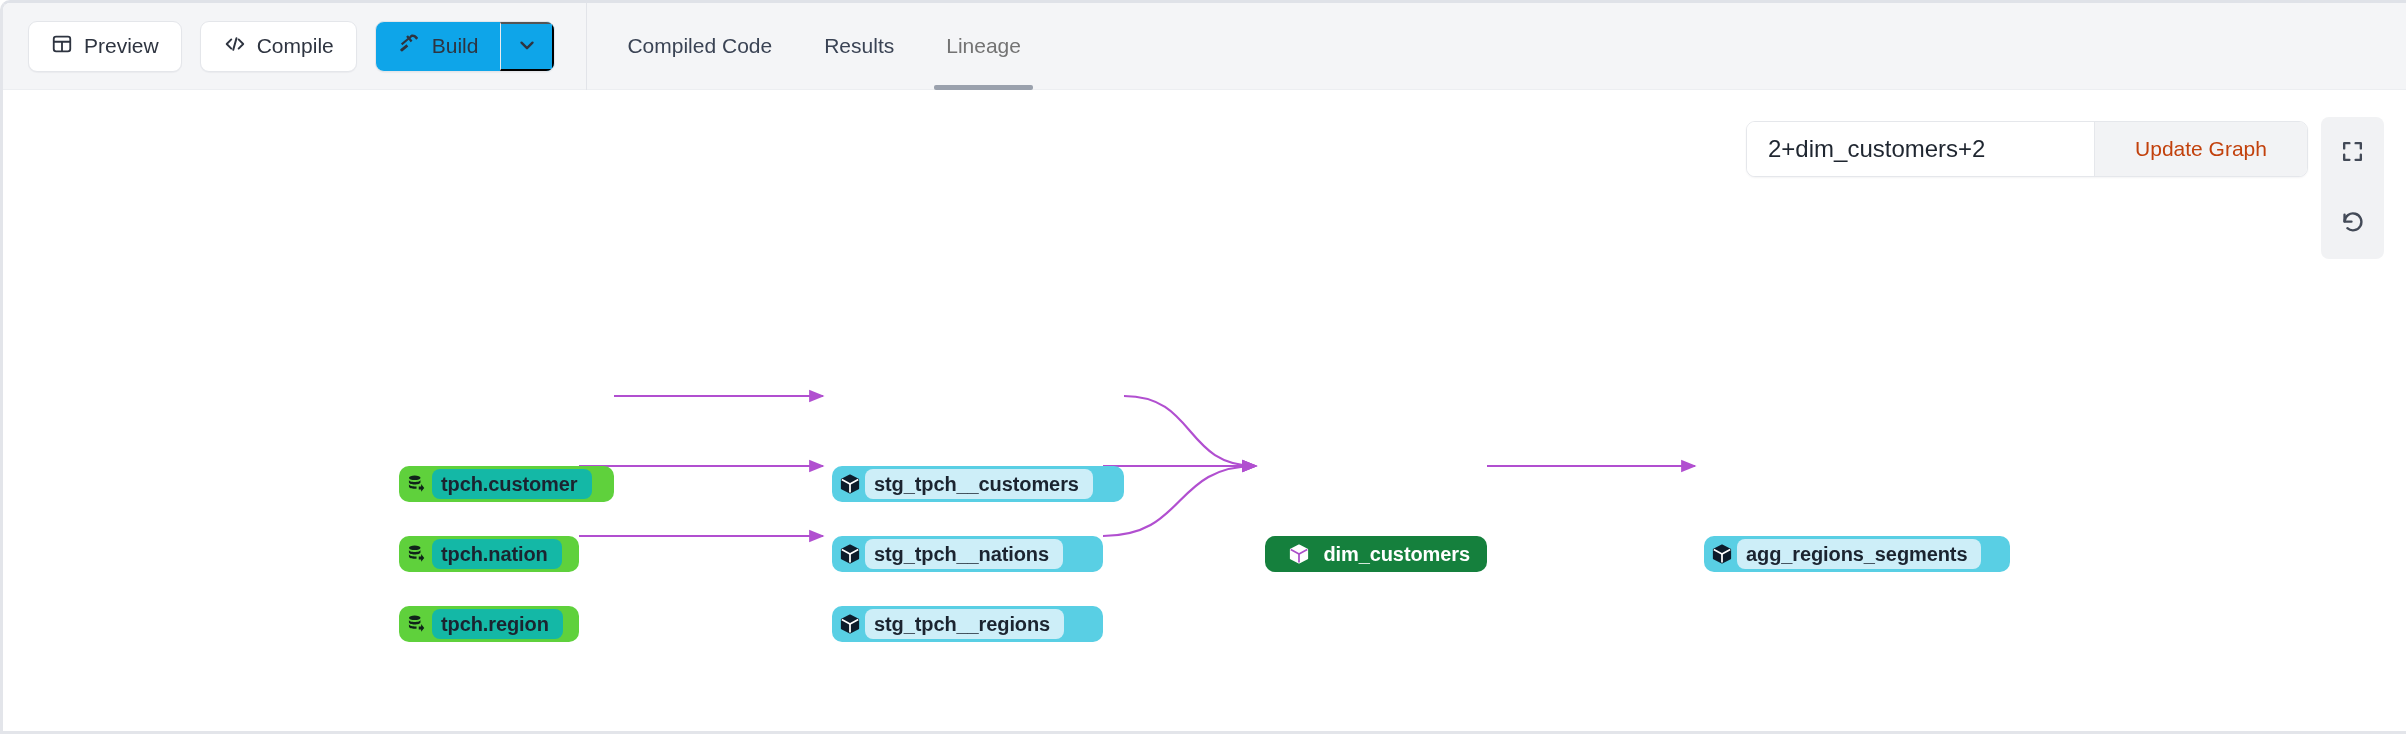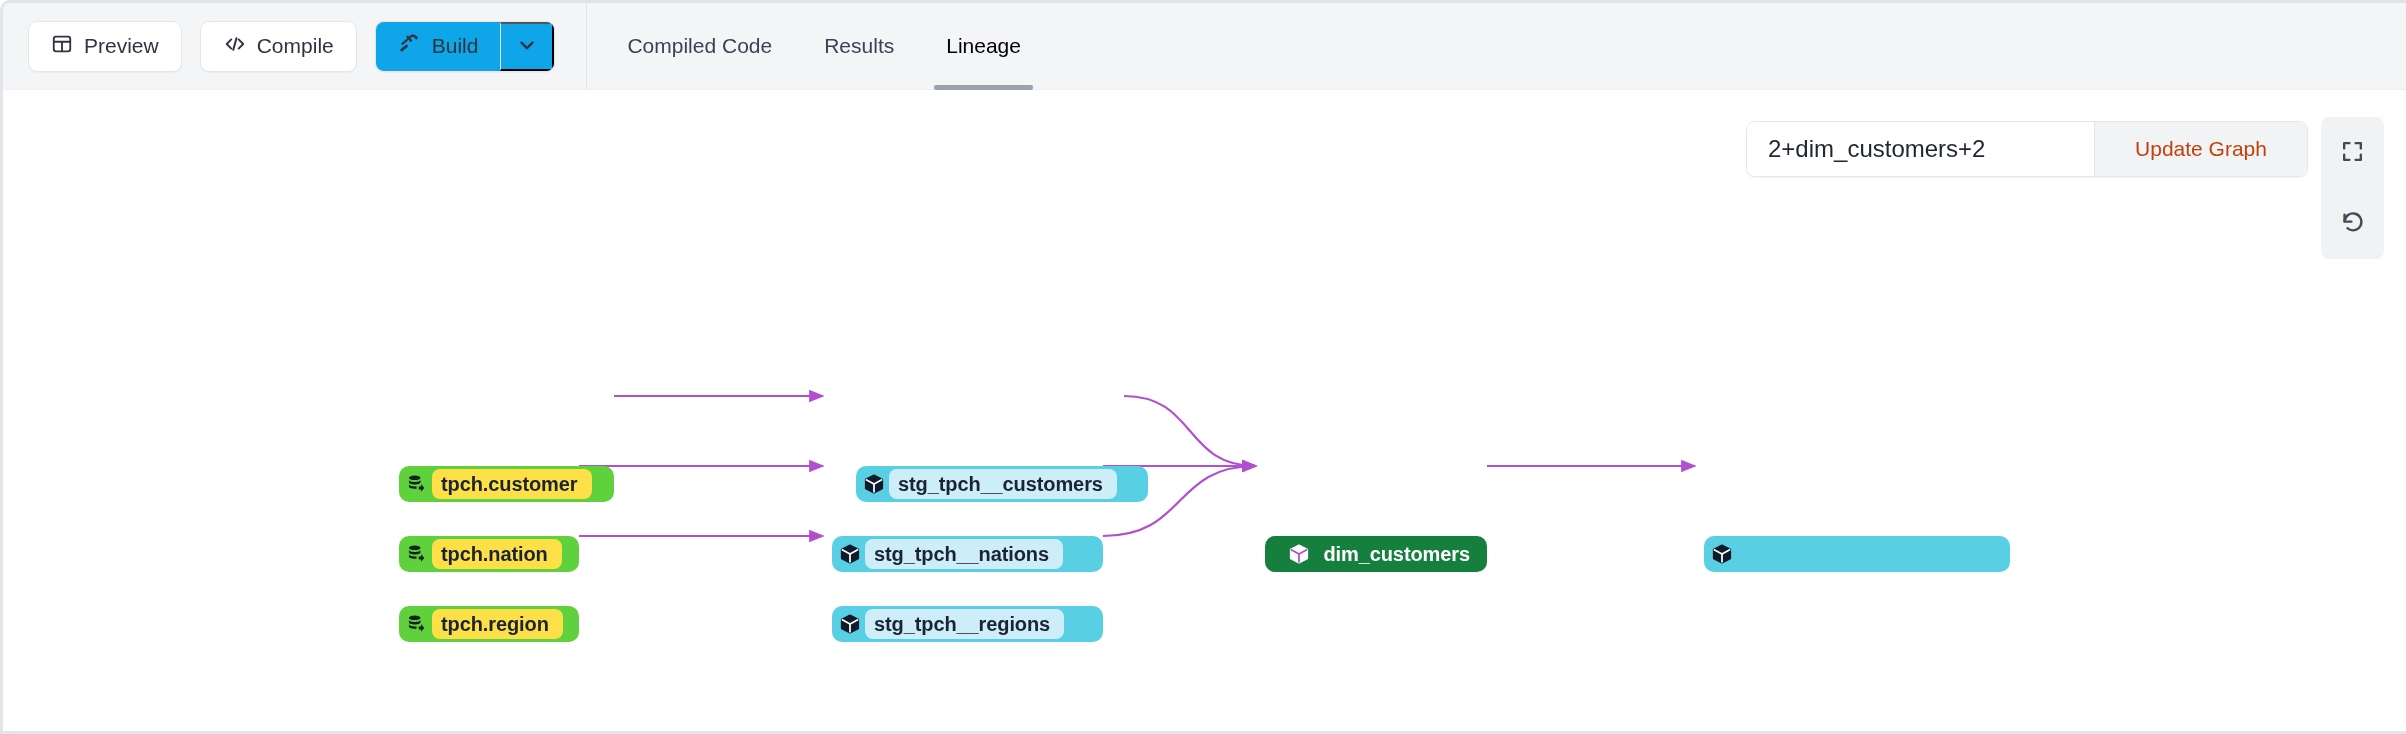--- a/index.html
+++ b/index.html
@@ -122,7 +122,7 @@
     background: transparent;
     border-radius: 2px;
   }
-  .tab.active { color: #000000; }
+  .tab.active { color: #737373; }
   .tab.active .underline { background: #9aa1ad; }
 
   

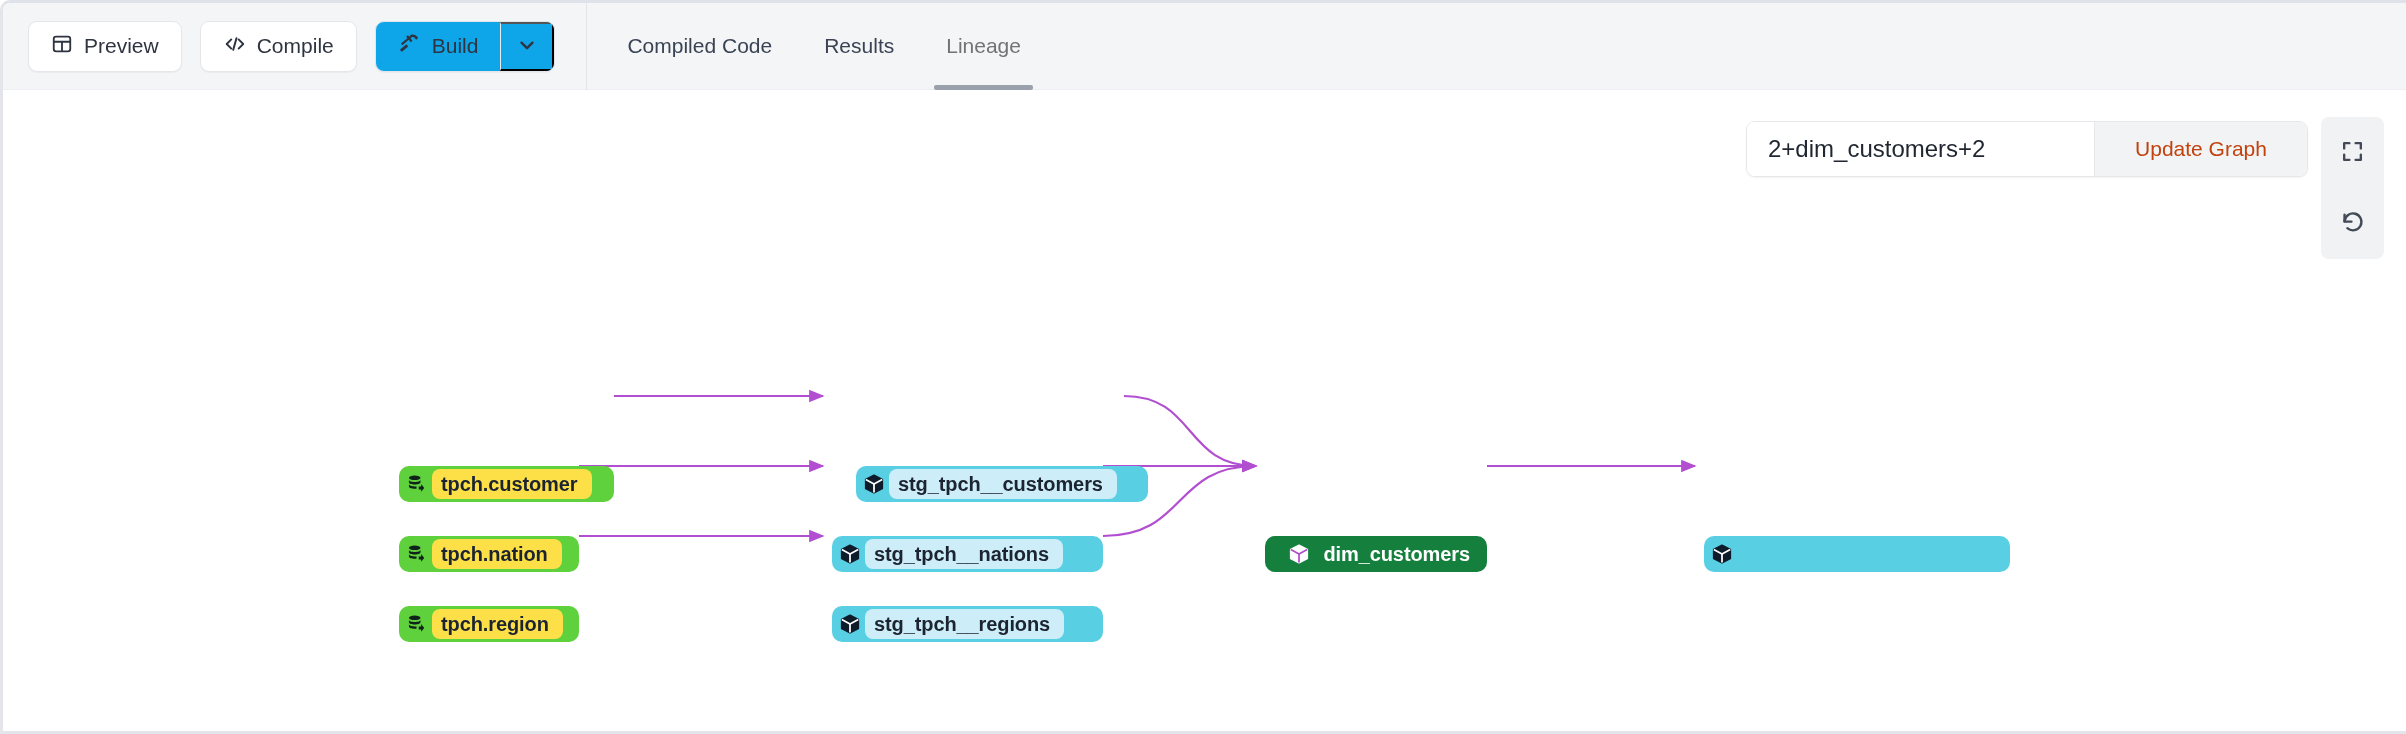--- a/index.html
+++ b/index.html
@@ -223,7 +223,7 @@
 
   
   .node.source { background: #5fd13c; }
-  .node.source .node-label { background: #fde047; color: #1b2430; }
+  .node.source .node-label { background: #14b8a6; color: #1b2430; }
 
   
   .node.model { background: #59cfe4; }

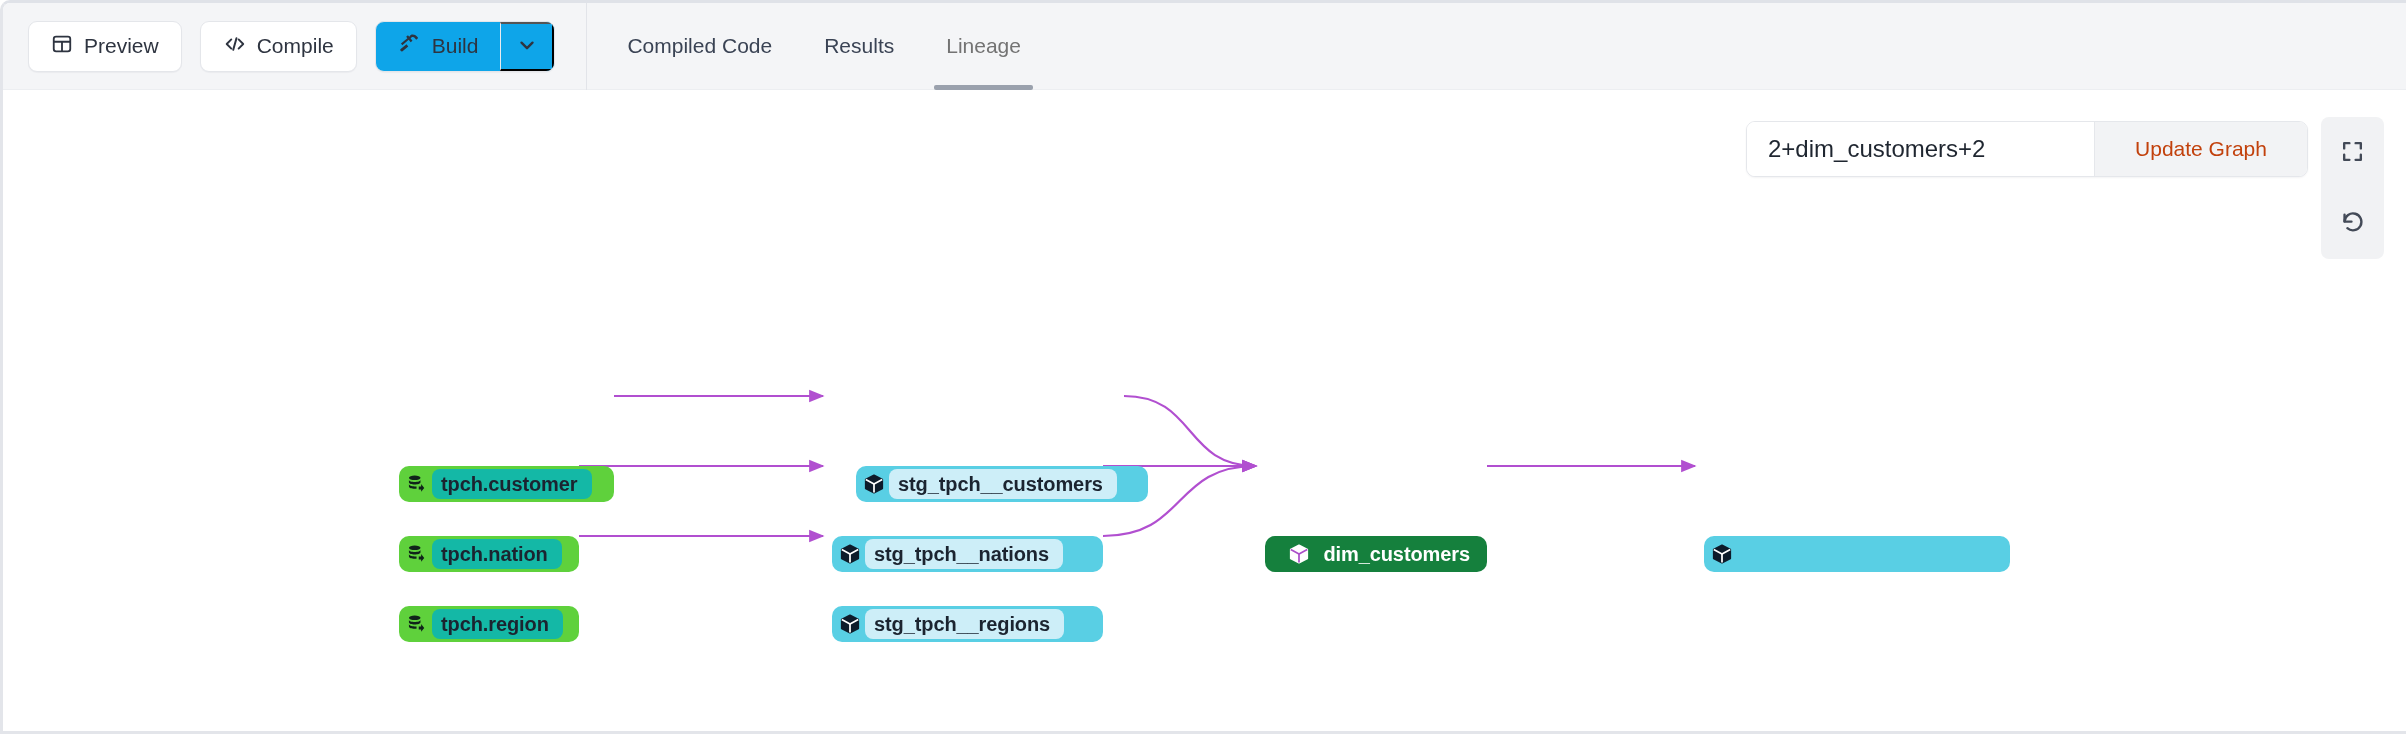--- a/index.html
+++ b/index.html
@@ -362,7 +362,7 @@
           </span>
           <span class="node-label">tpch.region</span>
         </div>
-        <div class="node model" style="left: 829px; top: 375px; width: 292px; margin-left: 24px;">
+        <div class="node model" style="left: 829px; top: 375px; width: 292px;">
           <span class="node-icon">
             <svg width="22" height="22" viewBox="0 0 24 24" fill="none" stroke="#0d1b2a" stroke-width="1.9" stroke-linejoin="round">
               <path d="M12 2.6 21 7.2v9.6L12 21.4 3 16.8V7.2z" fill="#0d1b2a"></path>

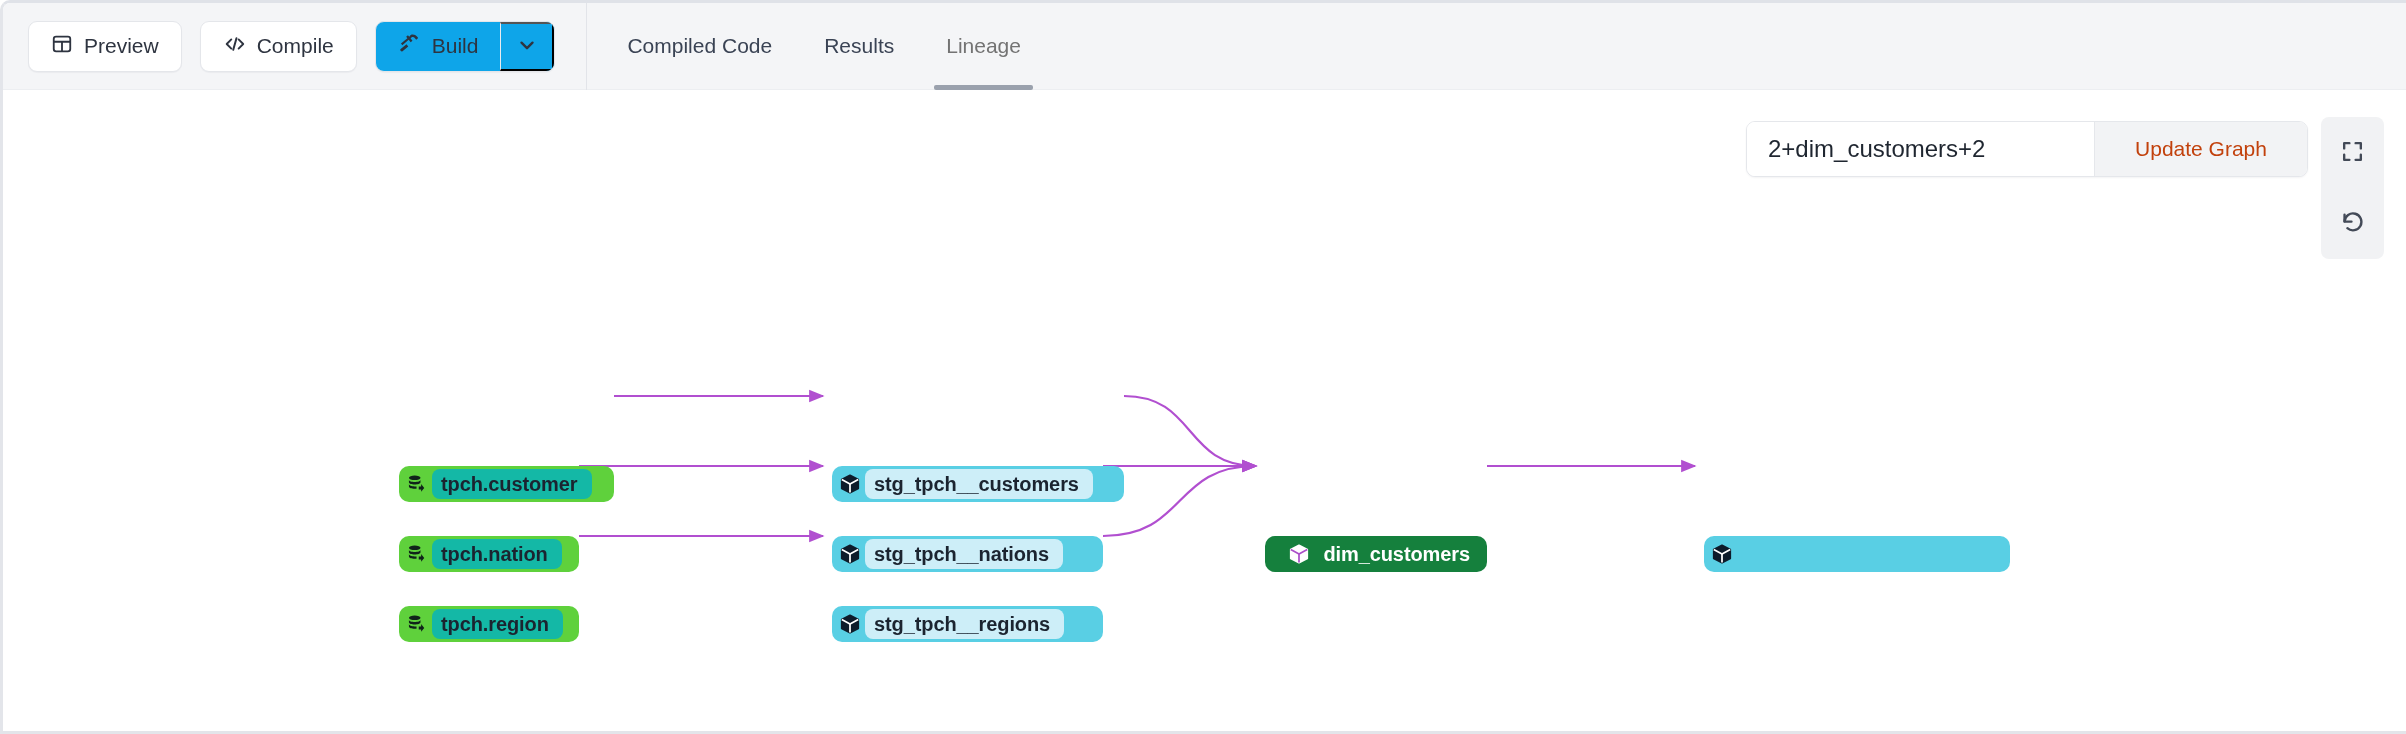--- a/index.html
+++ b/index.html
@@ -410,6 +410,7 @@
               <path d="M12 11.9v9.5" stroke="#ffffff"></path>
             </svg>
           </span>
+          <span class="node-label">agg_regions_segments</span>
         </div>
       </div>
 

